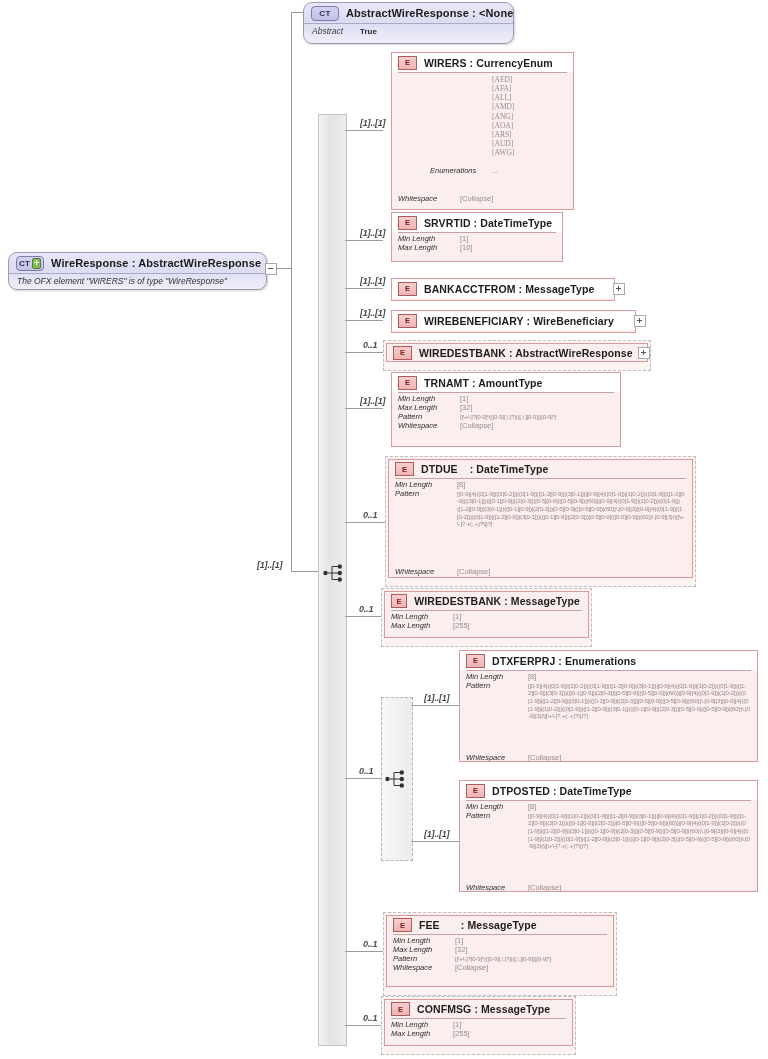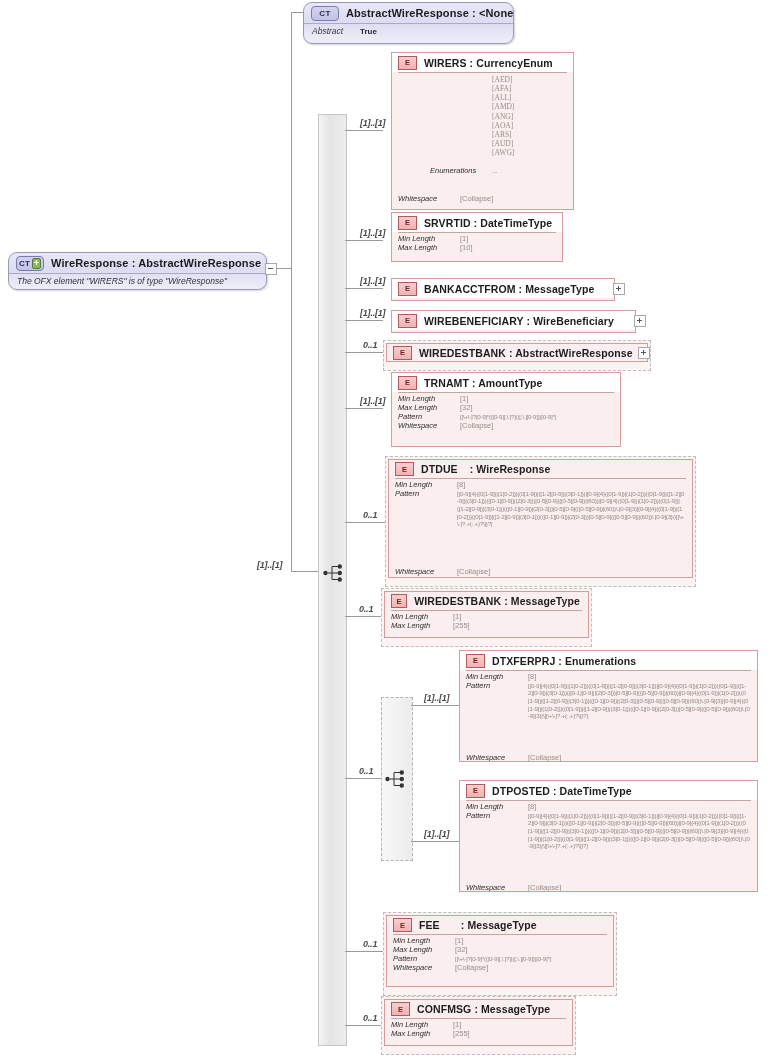--- a/index.html
+++ b/index.html
@@ -251,7 +251,7 @@
   <div class="elbox dashed" style="left:385px;top:456px;width:305px;height:125px;padding:2px;">
     <div class="el-head" style="background:#fbeeee;border:1px solid #d89a9a;border-bottom:none;height:19px;">
       <span class="el-badge">E</span>
-      <span class="el-name" style="white-space:pre;">DTDUE    : WireResponse</span>
+      <span class="el-name" style="white-space:pre;">DTDUE    : DateTimeType</span>
     </div>
     <div style="background:#fbeeee;border:1px solid #d89a9a;border-top:none;height:100px;position:relative;box-sizing:border-box;">
       <div class="el-sep" style="margin:0 6px;"></div>

